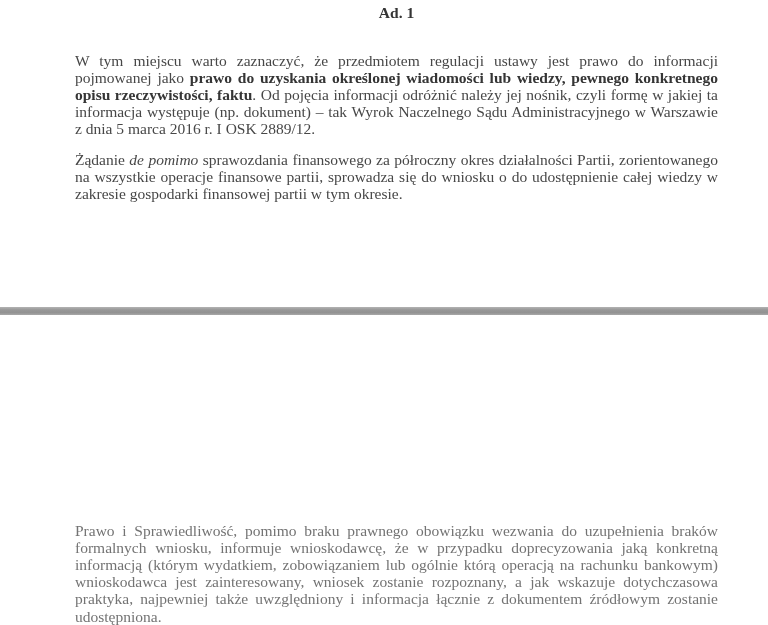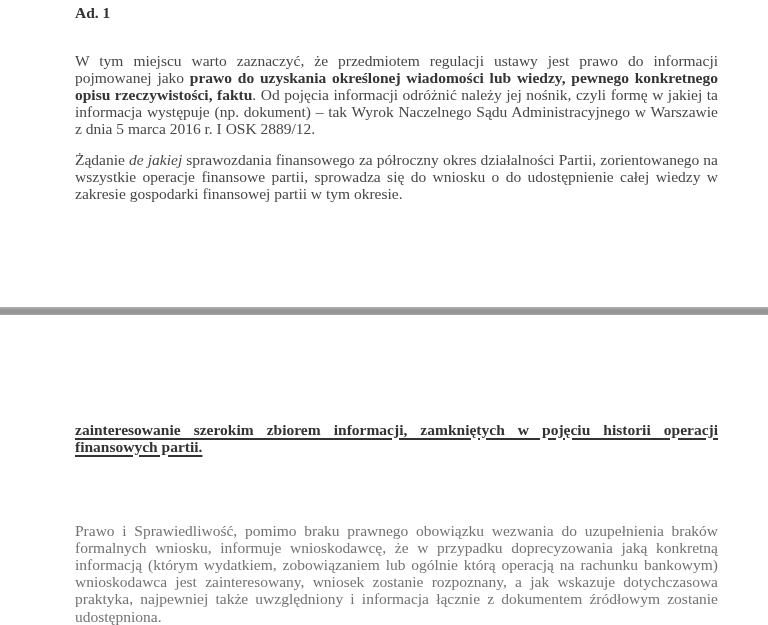--- a/index.html
+++ b/index.html
@@ -29,7 +29,7 @@
     top: 4px;
     font-weight: bold;
     color: #3a3a3a;
-    text-align: left;
+    text-align: center;
   }
   .para-regulation { top: 36px; }
   .para-request    { top: 135px; }

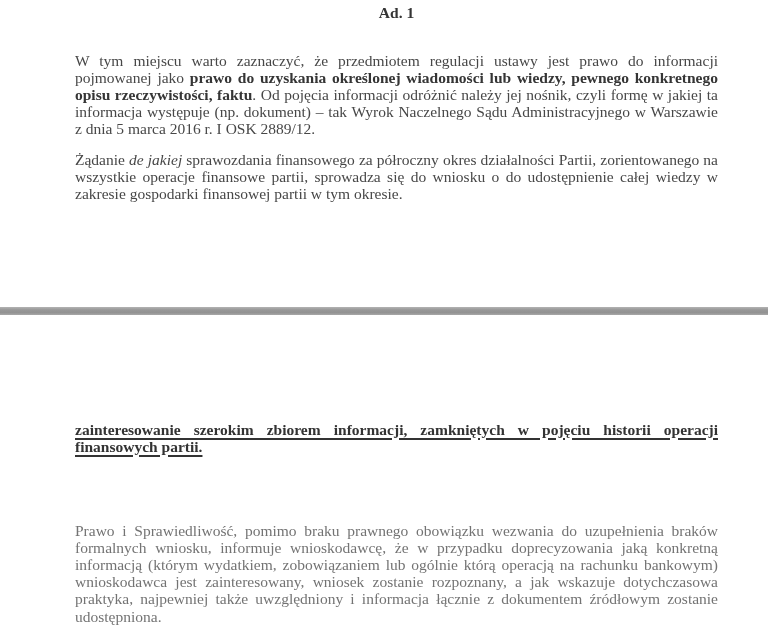--- a/index.html
+++ b/index.html
@@ -69,7 +69,7 @@
 
   <p class="block para-regulation"><span>W tym miejscu warto zaznaczyć, że przedmiotem regulacji ustawy jest prawo do informacji pojmowanej jako </span><strong>prawo do uzyskania określonej wiadomości lub wiedzy, pewnego konkretnego opisu rzeczywistości, faktu</strong><span>. Od pojęcia informacji odróżnić należy jej nośnik, czyli formę w jakiej ta informacja występuje (np. dokument) – tak Wyrok Naczelnego Sądu Administracyjnego w Warszawie z dnia 5 marca 2016 r. I OSK 2889/12.</span></p>
 
-  <p class="block para-request"><span>Żądanie </span><em>de jakiej</em><span> sprawozdania finansowego za półroczny okres działalności Partii, zorientowanego na wszystkie operacje finansowe partii, sprowadza się do wniosku o do udostępnienie całej wiedzy w zakresie gospodarki finansowej partii w tym okresie.</span></p>
+  <p class="block para-request"><span>Żądanie </span><em>de pomimo</em><span> sprawozdania finansowego za półroczny okres działalności Partii, zorientowanego na wszystkie operacje finansowe partii, sprowadza się do wniosku o do udostępnienie całej wiedzy w zakresie gospodarki finansowej partii w tym okresie.</span></p>
 
   <div class="page-break-bar"></div>
 

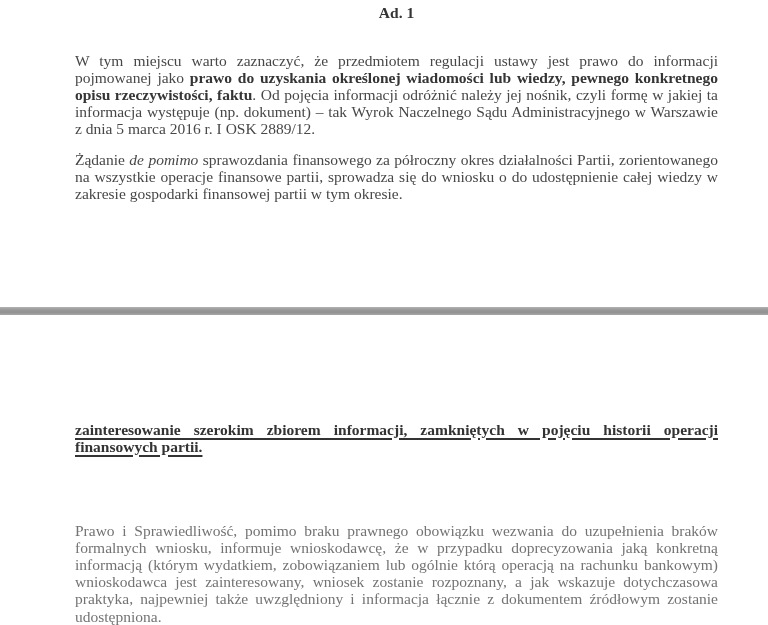--- a/index.html
+++ b/index.html
@@ -73,7 +73,6 @@
 
   <div class="page-break-bar"></div>
 
-  <p class="block heading-underlined">zainteresowanie szerokim zbiorem informacji, zamkniętych w pojęciu historii operacji finansowych partii.</p>
 
 
   <p class="block para-clarification">Prawo i Sprawiedliwość, pomimo braku prawnego obowiązku wezwania do uzupełnienia braków formalnych wniosku, informuje wnioskodawcę, że w przypadku doprecyzowania jaką konkretną informacją (którym wydatkiem, zobowiązaniem lub ogólnie którą operacją na rachunku bankowym) wnioskodawca jest zainteresowany, wniosek zostanie rozpoznany, a jak wskazuje dotychczasowa praktyka, najpewniej także uwzględniony i informacja łącznie z dokumentem źródłowym zostanie udostępniona.</p>

